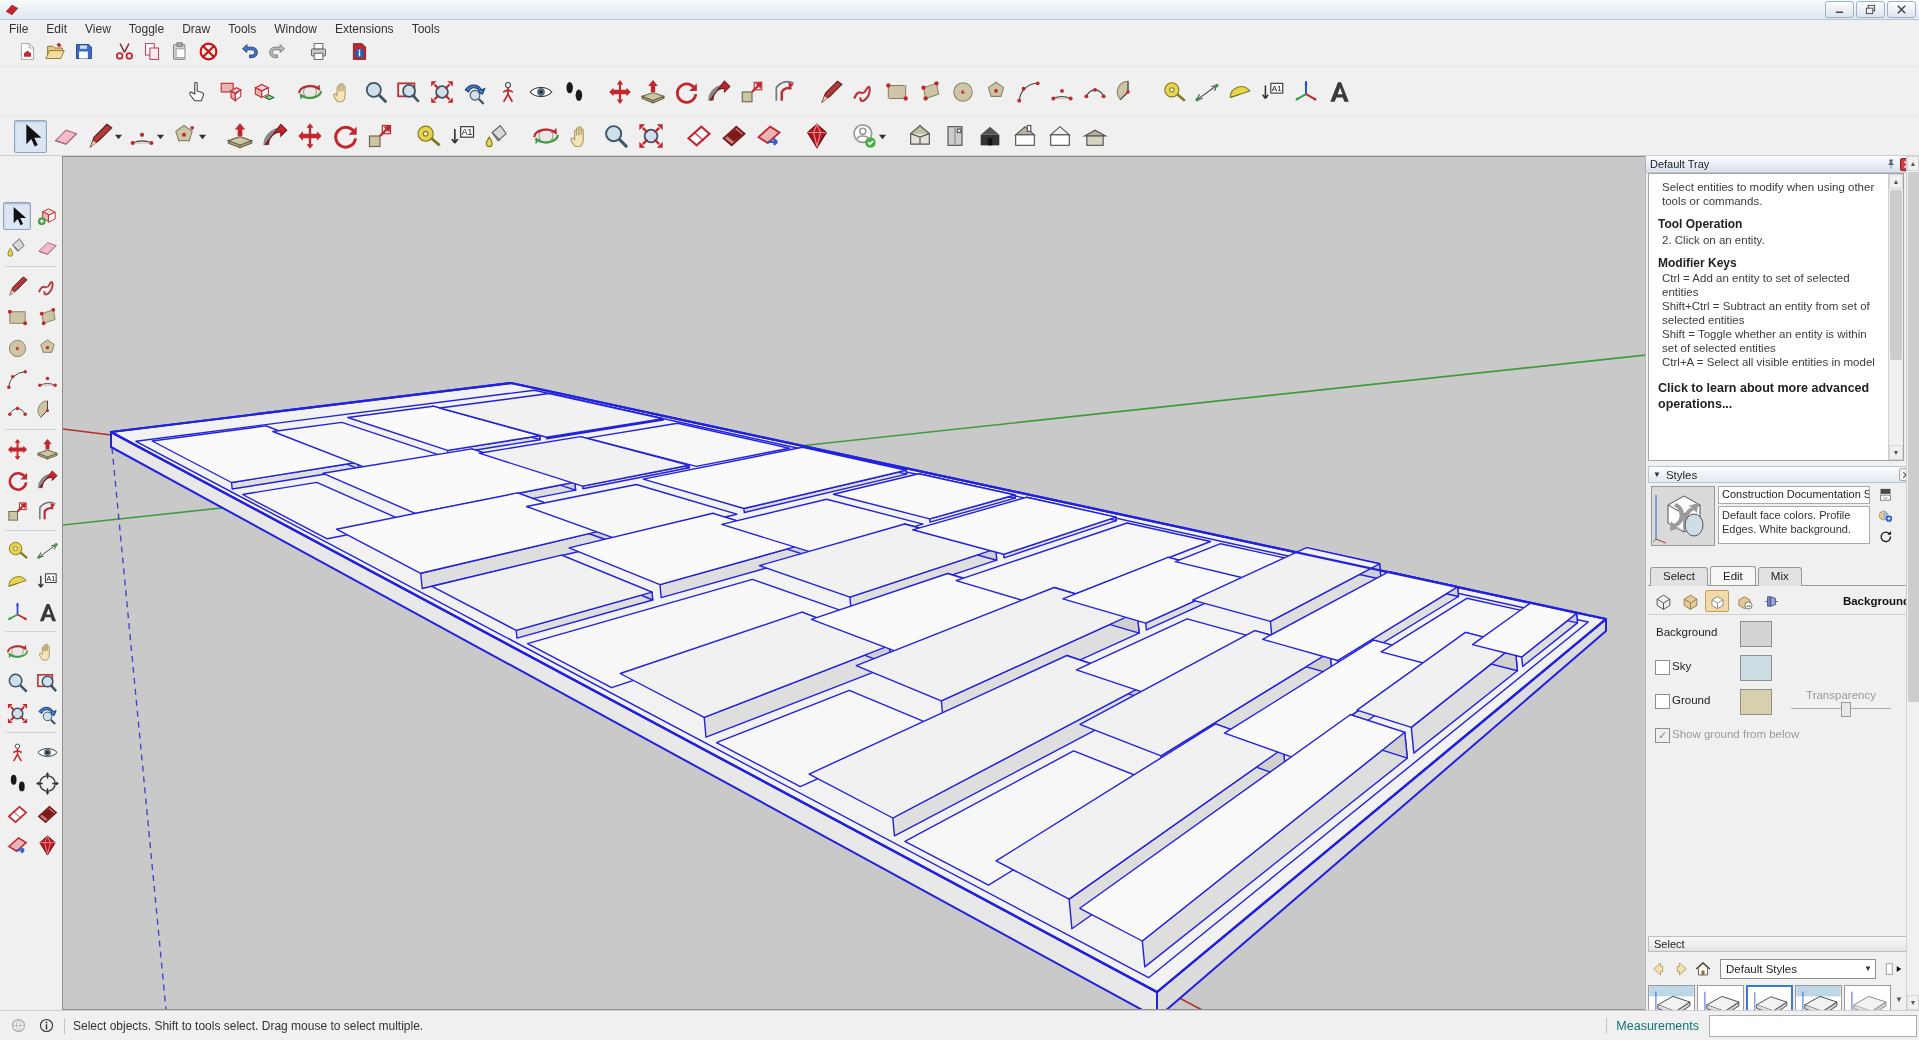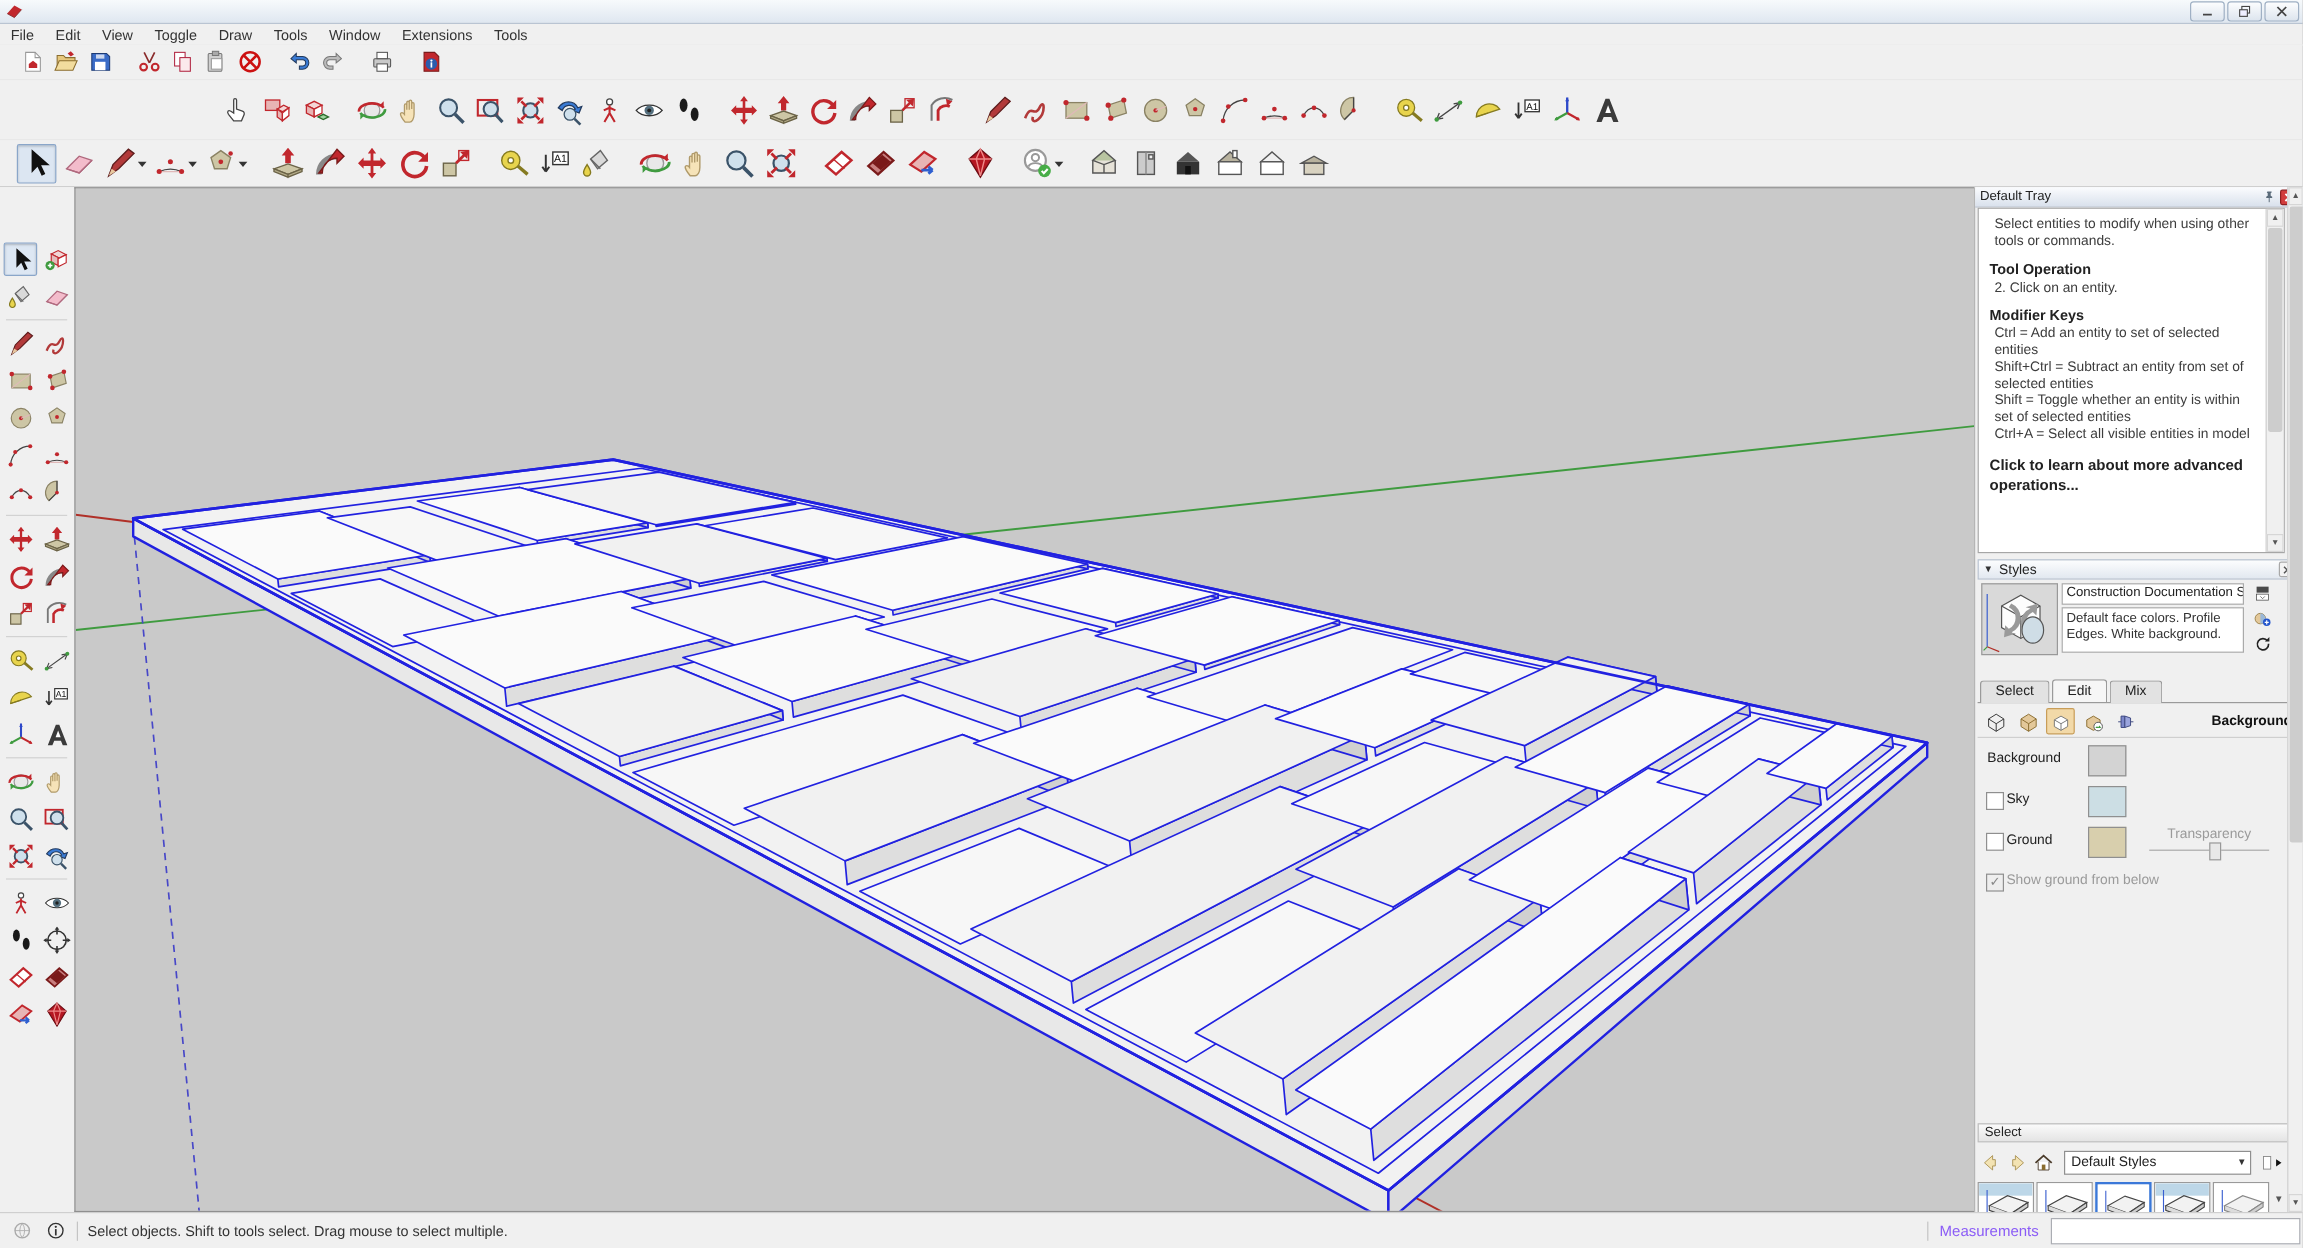--- a/index.html
+++ b/index.html
@@ -111,7 +111,7 @@
   #status-hint{color:#333;font-size:12px;}
   #measure{position:absolute;right:2px;display:flex;align-items:center;}
   #measure .vsep{margin-right:9px;}
-  #measure-label{font-size:12.5px;color:#8b5cf6;margin-right:10px;}
+  #measure-label{font-size:12.5px;color:#0f766e;margin-right:10px;}
   #measure-input{width:198px;height:20px;border:1px solid #abadb3;background:#fff;font-size:12px;padding:0 4px;}
 </style>
 </head>

